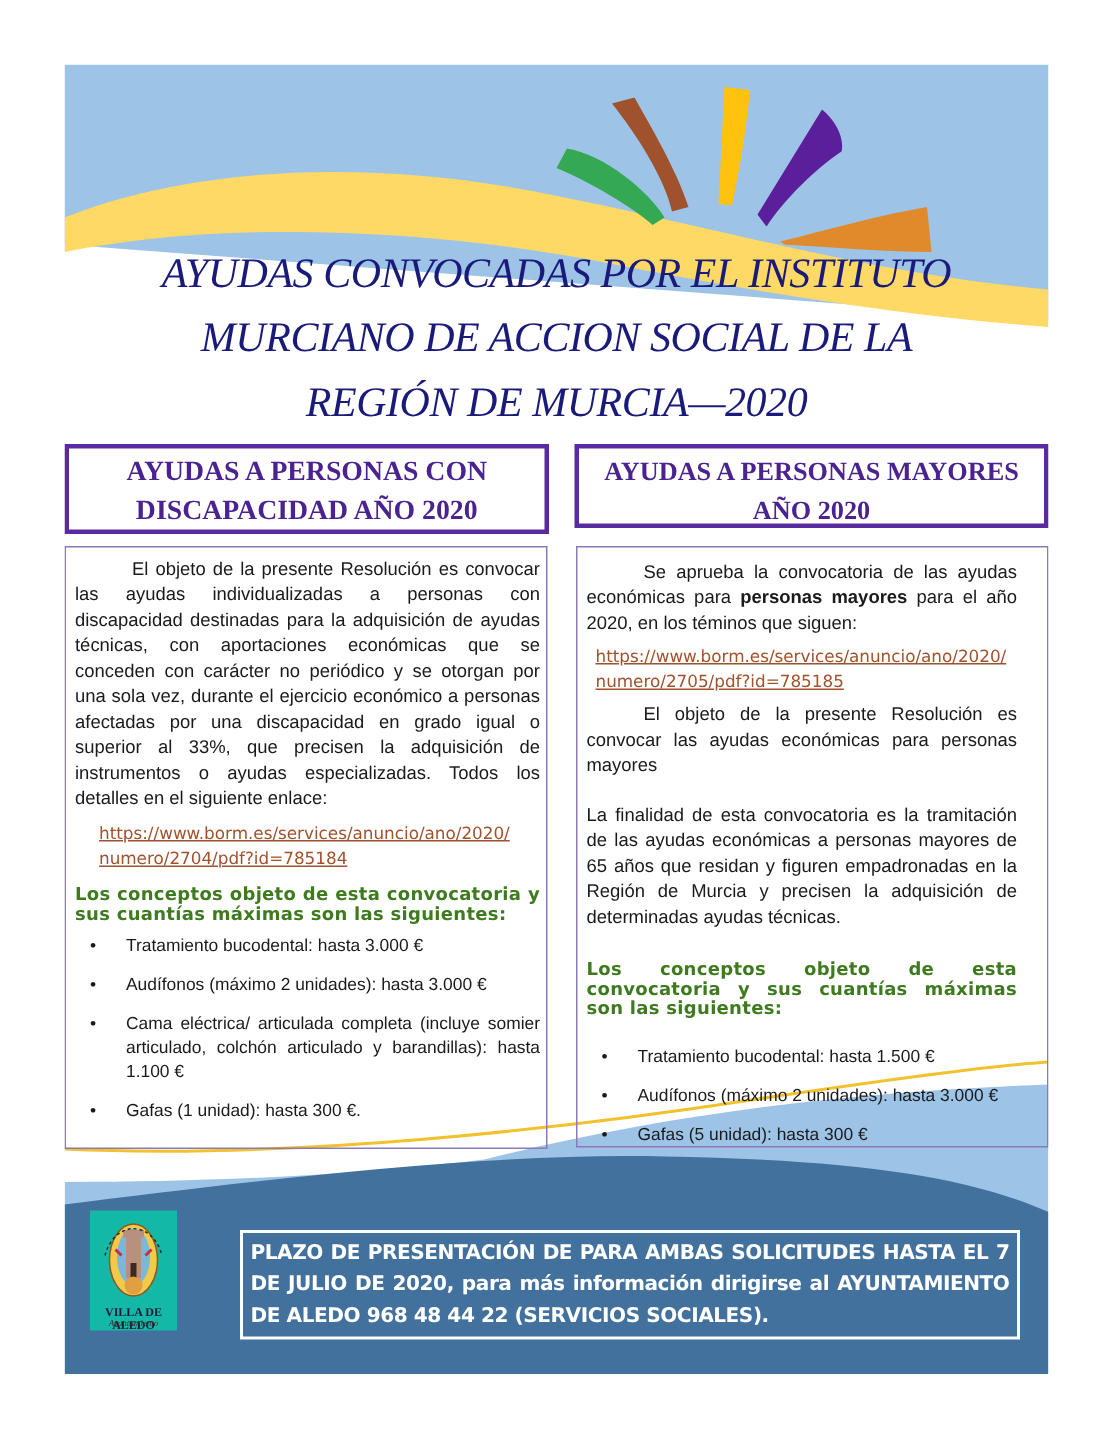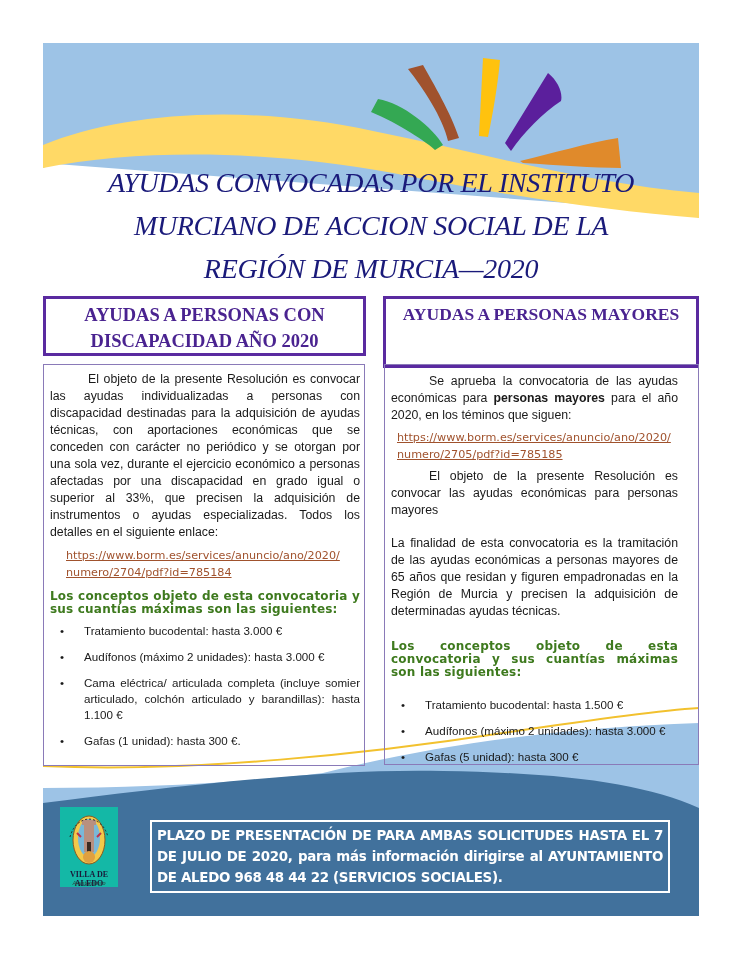--- a/index.html
+++ b/index.html
@@ -10,7 +10,7 @@
   .title span { display: block; }
   .section-head { position: absolute; border: 3px solid #5a2aa0; background: #ffffff; color: #4a2390; font-family: "Liberation Serif", serif; font-weight: bold; text-align: center; box-sizing: border-box; }
   .head-left { left: 0; top: 253px; width: 323px; height: 60px; font-size: 18.5px; line-height: 26px; padding-top: 3px; }
-  .head-right { left: 340px; top: 253px; width: 316px; height: 72px; font-size: 17.5px; line-height: 26px; padding-top: 2px; }
+  .head-right { left: 340px; top: 253px; width: 316px; height: 56px; font-size: 17.5px; line-height: 26px; padding-top: 2px; }
   .box { position: absolute; border: 1.5px solid #8a7ab8; background: rgba(255,255,255,0.0); box-sizing: border-box; }
   .box-left { left: 0; top: 321px; width: 322px; height: 402px; padding: 6px 4px 0 6px; }
   .box-right { left: 341px; top: 321px; width: 315px; height: 401px; padding: 6px 20px 0 6px; }

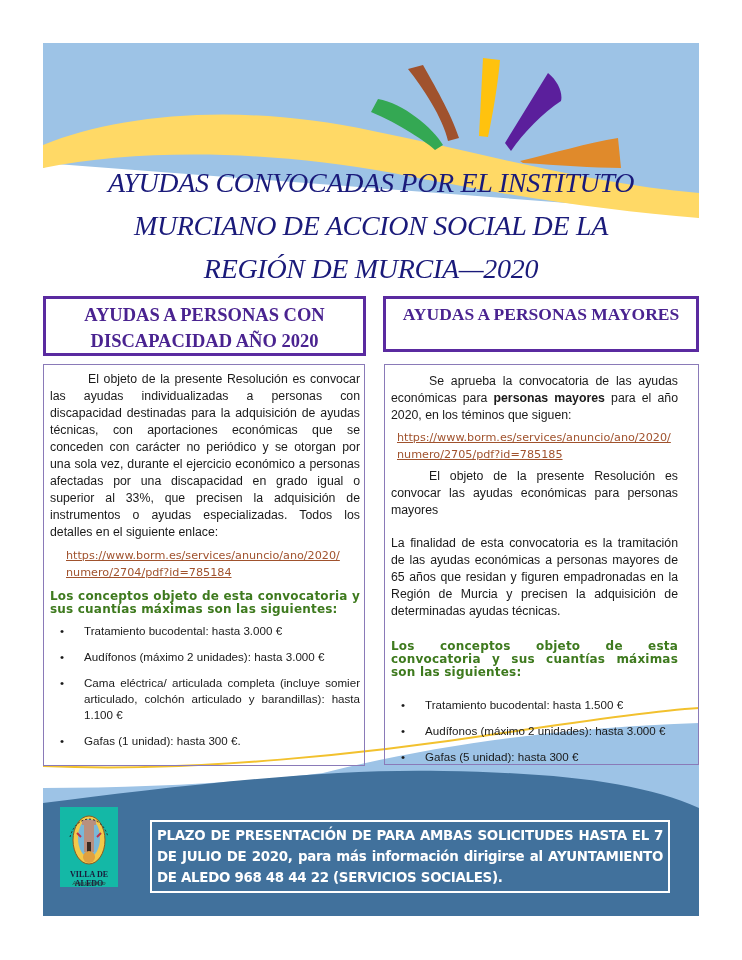--- a/index.html
+++ b/index.html
@@ -61,6 +61,7 @@
   </div>
   <div class="section-head head-right">
     <div>AYUDAS A PERSONAS MAYORES</div>
+    <div>AÑO 2020</div>
   </div>
 
   <div class="box box-left">

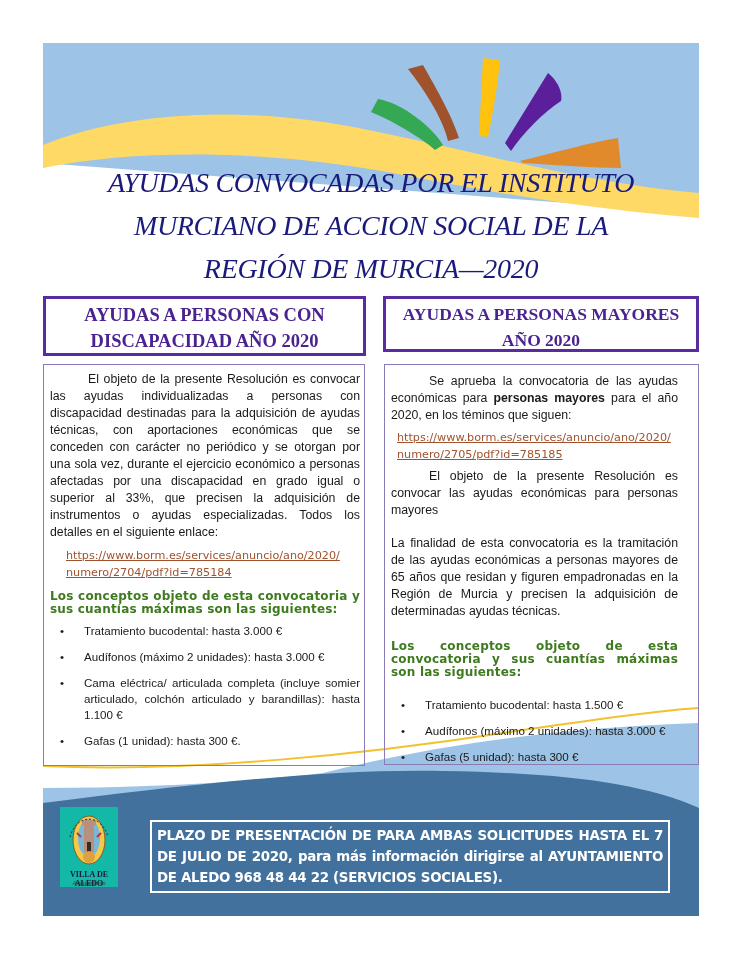--- a/index.html
+++ b/index.html
@@ -22,7 +22,7 @@
   ul.items li { position: relative; padding-left: 34px; font-size: 11.6px; line-height: 16px; color: #1a1a1a; text-align: justify; }
   ul.items li .bullet { position: absolute; left: 10px; top: 0; }
   .footer-logo { position: absolute; left: 17px; top: 764px; width: 58px; height: 80px; background: #14b8a6; }
-  .footer-box { position: absolute; left: 107px; top: 777px; width: 520px; height: 73px; border: 2px solid #ffffff; box-sizing: border-box; padding: 3px 5px; color: #ffffff; font-weight: bold; font-size: 13.4px; line-height: 21px; text-align: justify; font-family: "DejaVu Sans", sans-serif; letter-spacing: -0.3px; }
+  .footer-box { position: absolute; left: 117px; top: 777px; width: 520px; height: 73px; border: 2px solid #ffffff; box-sizing: border-box; padding: 3px 5px; color: #ffffff; font-weight: bold; font-size: 13.4px; line-height: 21px; text-align: justify; font-family: "DejaVu Sans", sans-serif; letter-spacing: -0.3px; }
   .logo-name { position: absolute; left: 0; width: 58px; text-align: center; font-family: "Liberation Serif", serif; }
 </style>
 </head>

